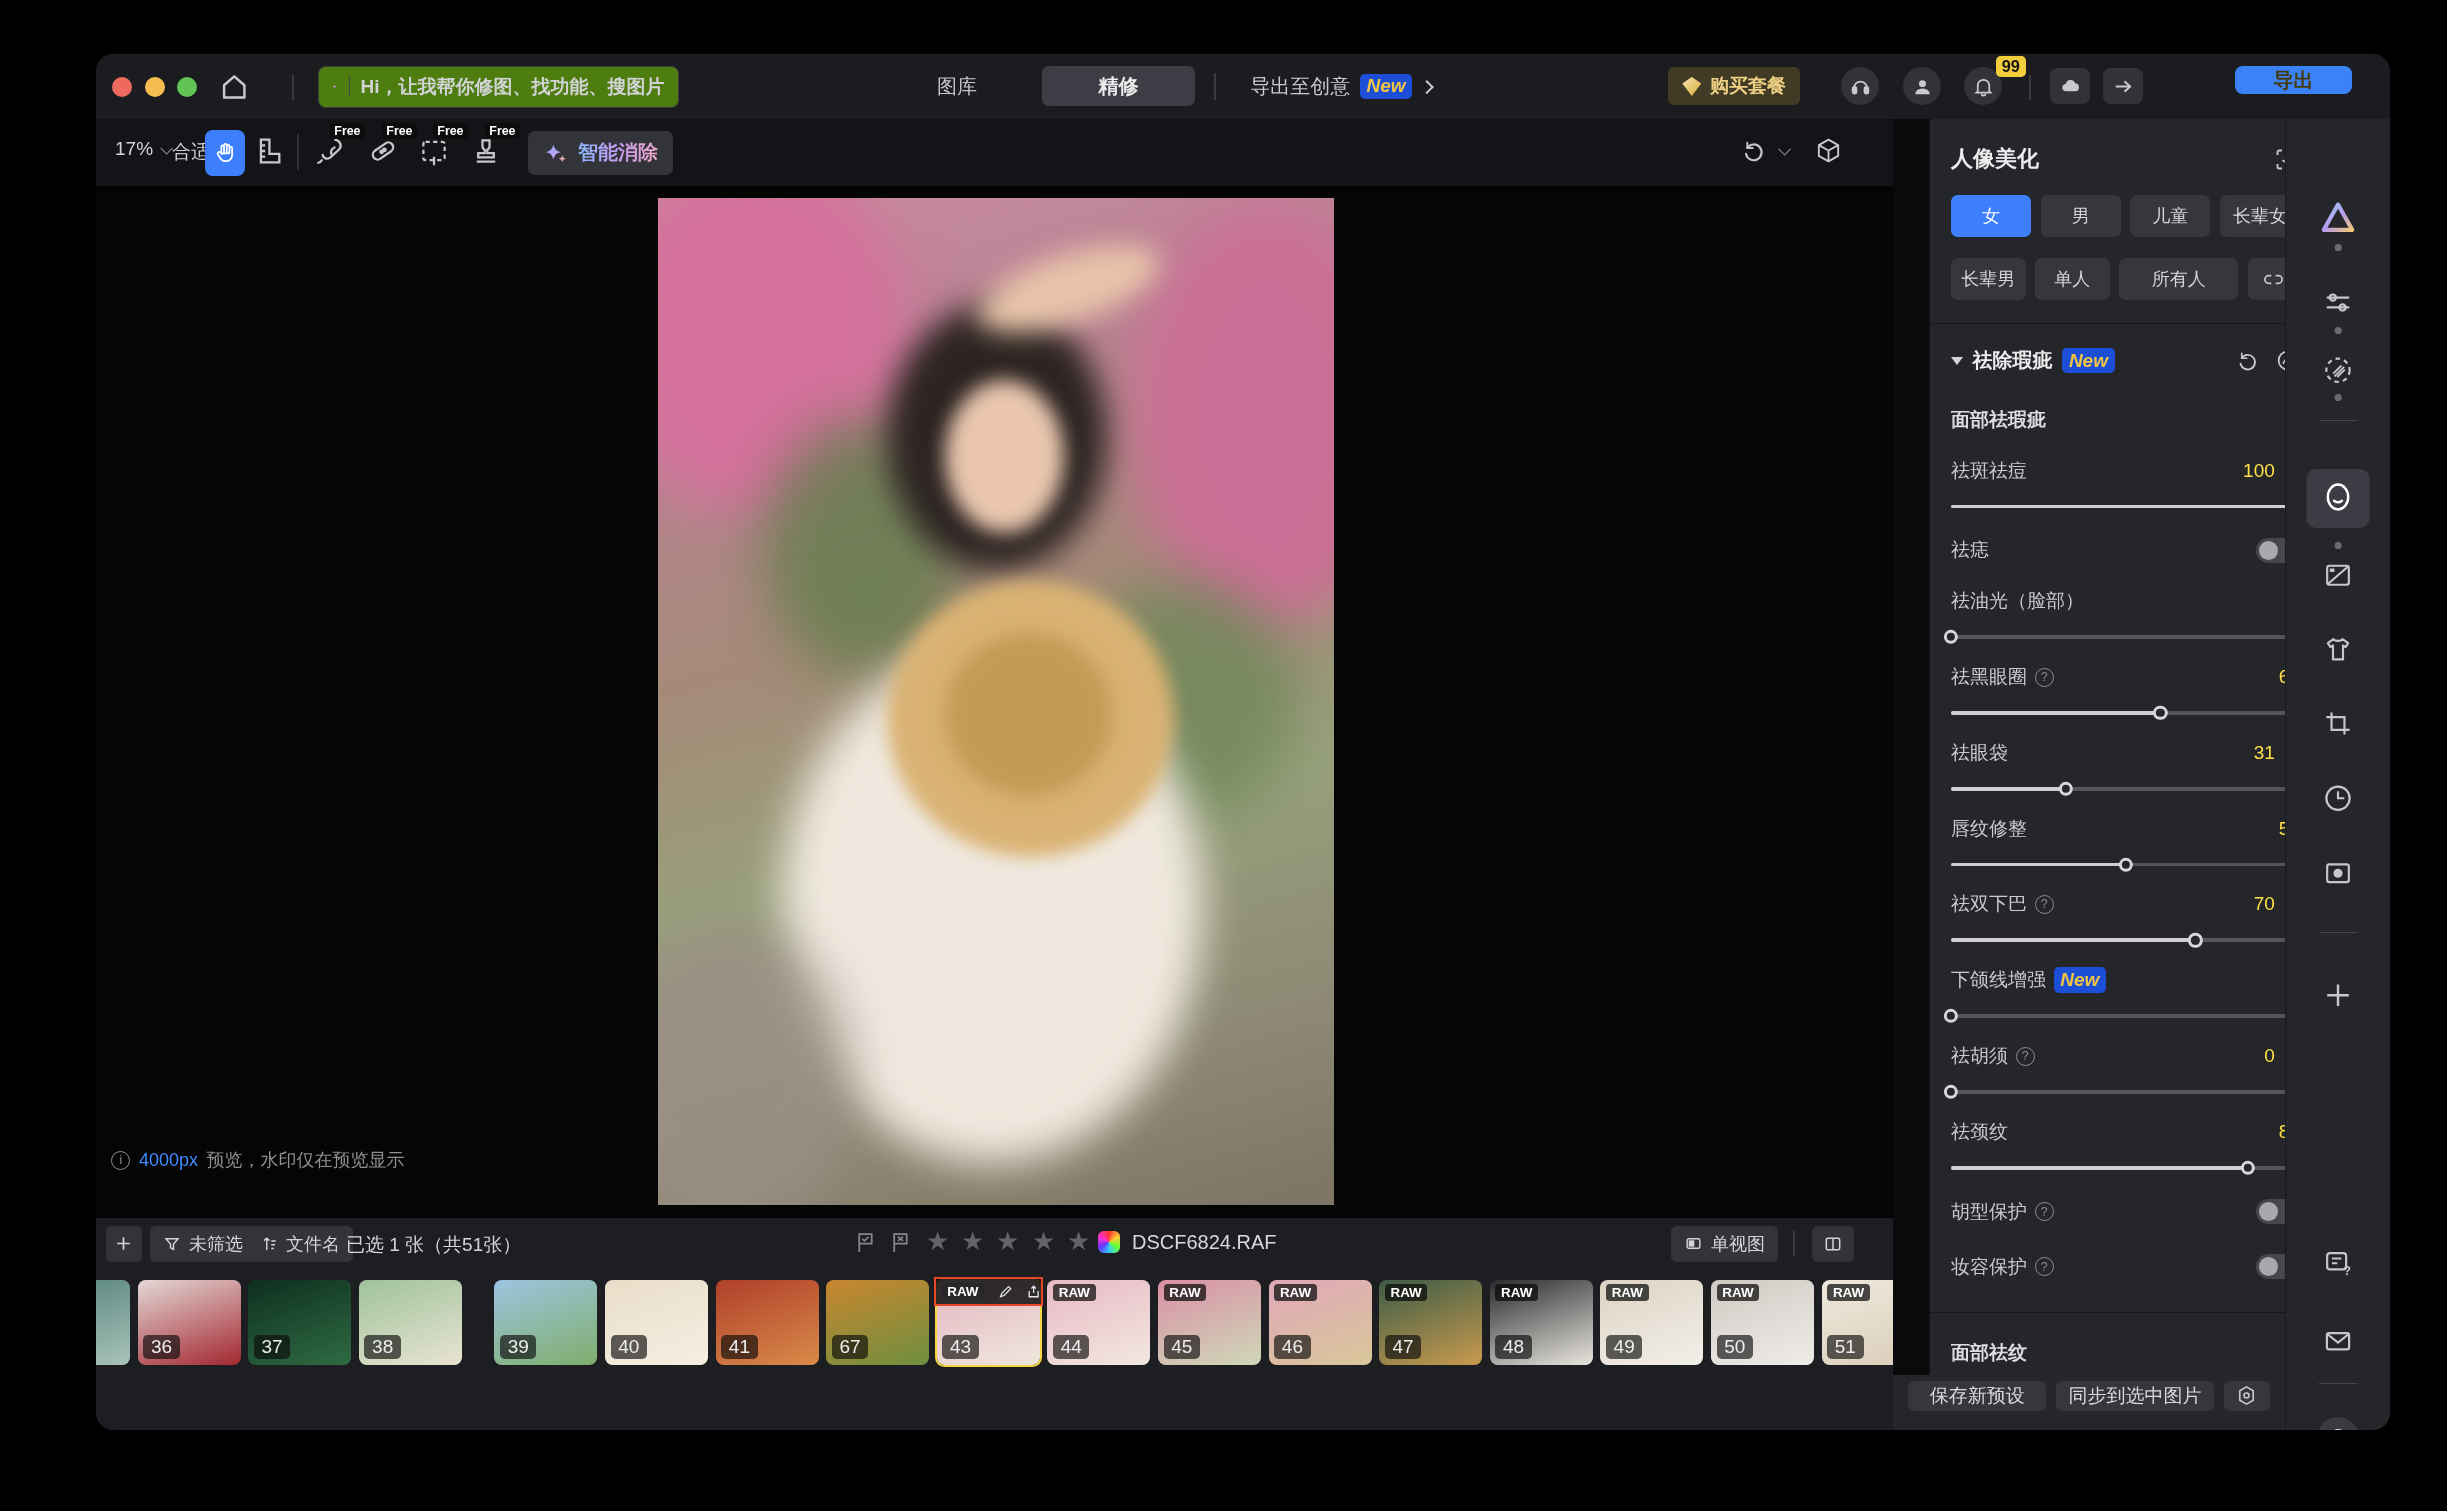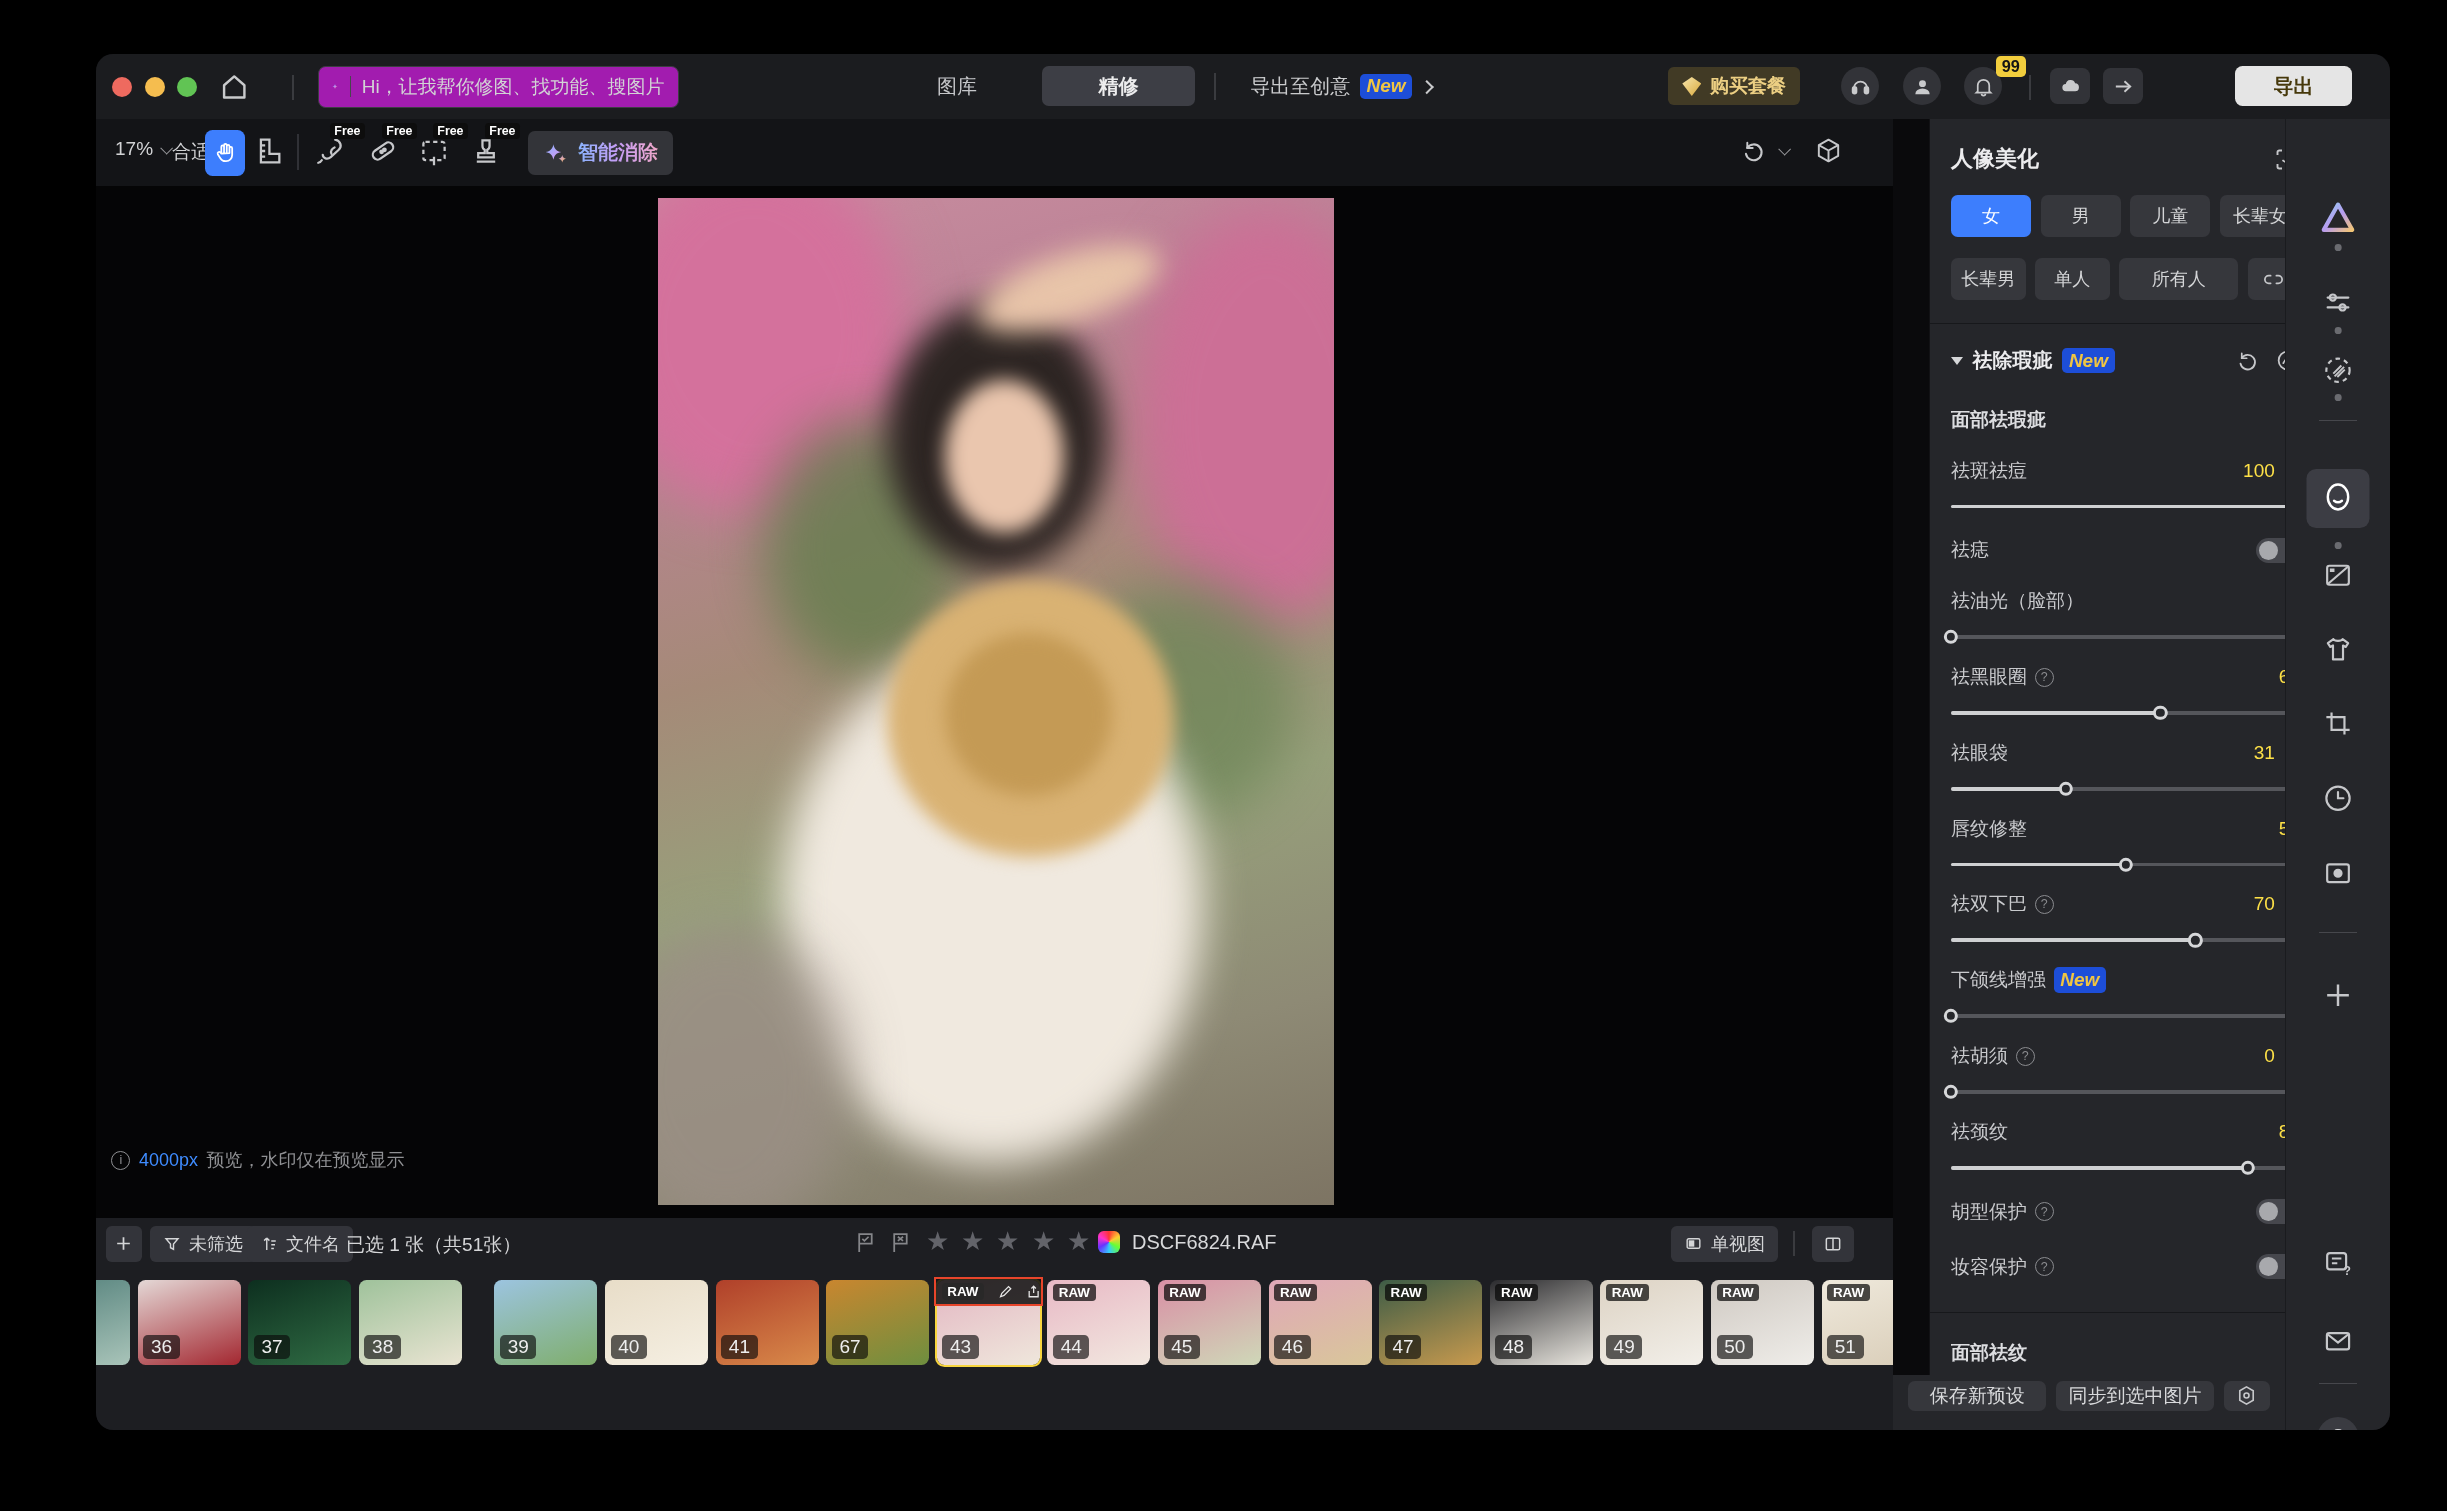--- a/index.html
+++ b/index.html
@@ -14,7 +14,7 @@
   .l-red{background:#ee6a5f;} .l-yel{background:#f5bd4f;} .l-grn{background:#61c454;}
   .home-btn { position:absolute; left:122px; top:17px; width:32.5px; height:32.5px; color:#c9cacc; }
   .tb-div { position:absolute; top:21px; width:1.9px; height:25px; background:#3a3b3f; }
-  .ai-bar { position:absolute; left:222px; top:11.5px; width:361px; height:42px; background:#a21caf; border:1px solid #3c3d42; border-radius:7.6px; display:flex; align-items:center; padding:0 13.4px; gap:11.5px; }
+  .ai-bar { position:absolute; left:222px; top:11.5px; width:361px; height:42px; background:#4d7c0f; border:1px solid #3c3d42; border-radius:7.6px; display:flex; align-items:center; padding:0 13.4px; gap:11.5px;font-weight:bold; }
   .ai-bar .sep { width:1px; height:21px; background:#46474c; }
   .ai-text { color:#d2d3d5; font-size:19px; white-space:nowrap; }
   .tab-gallery { position:absolute; left:841px; top:17px; color:#c5c6c9; font-size:20px; line-height:31px; }

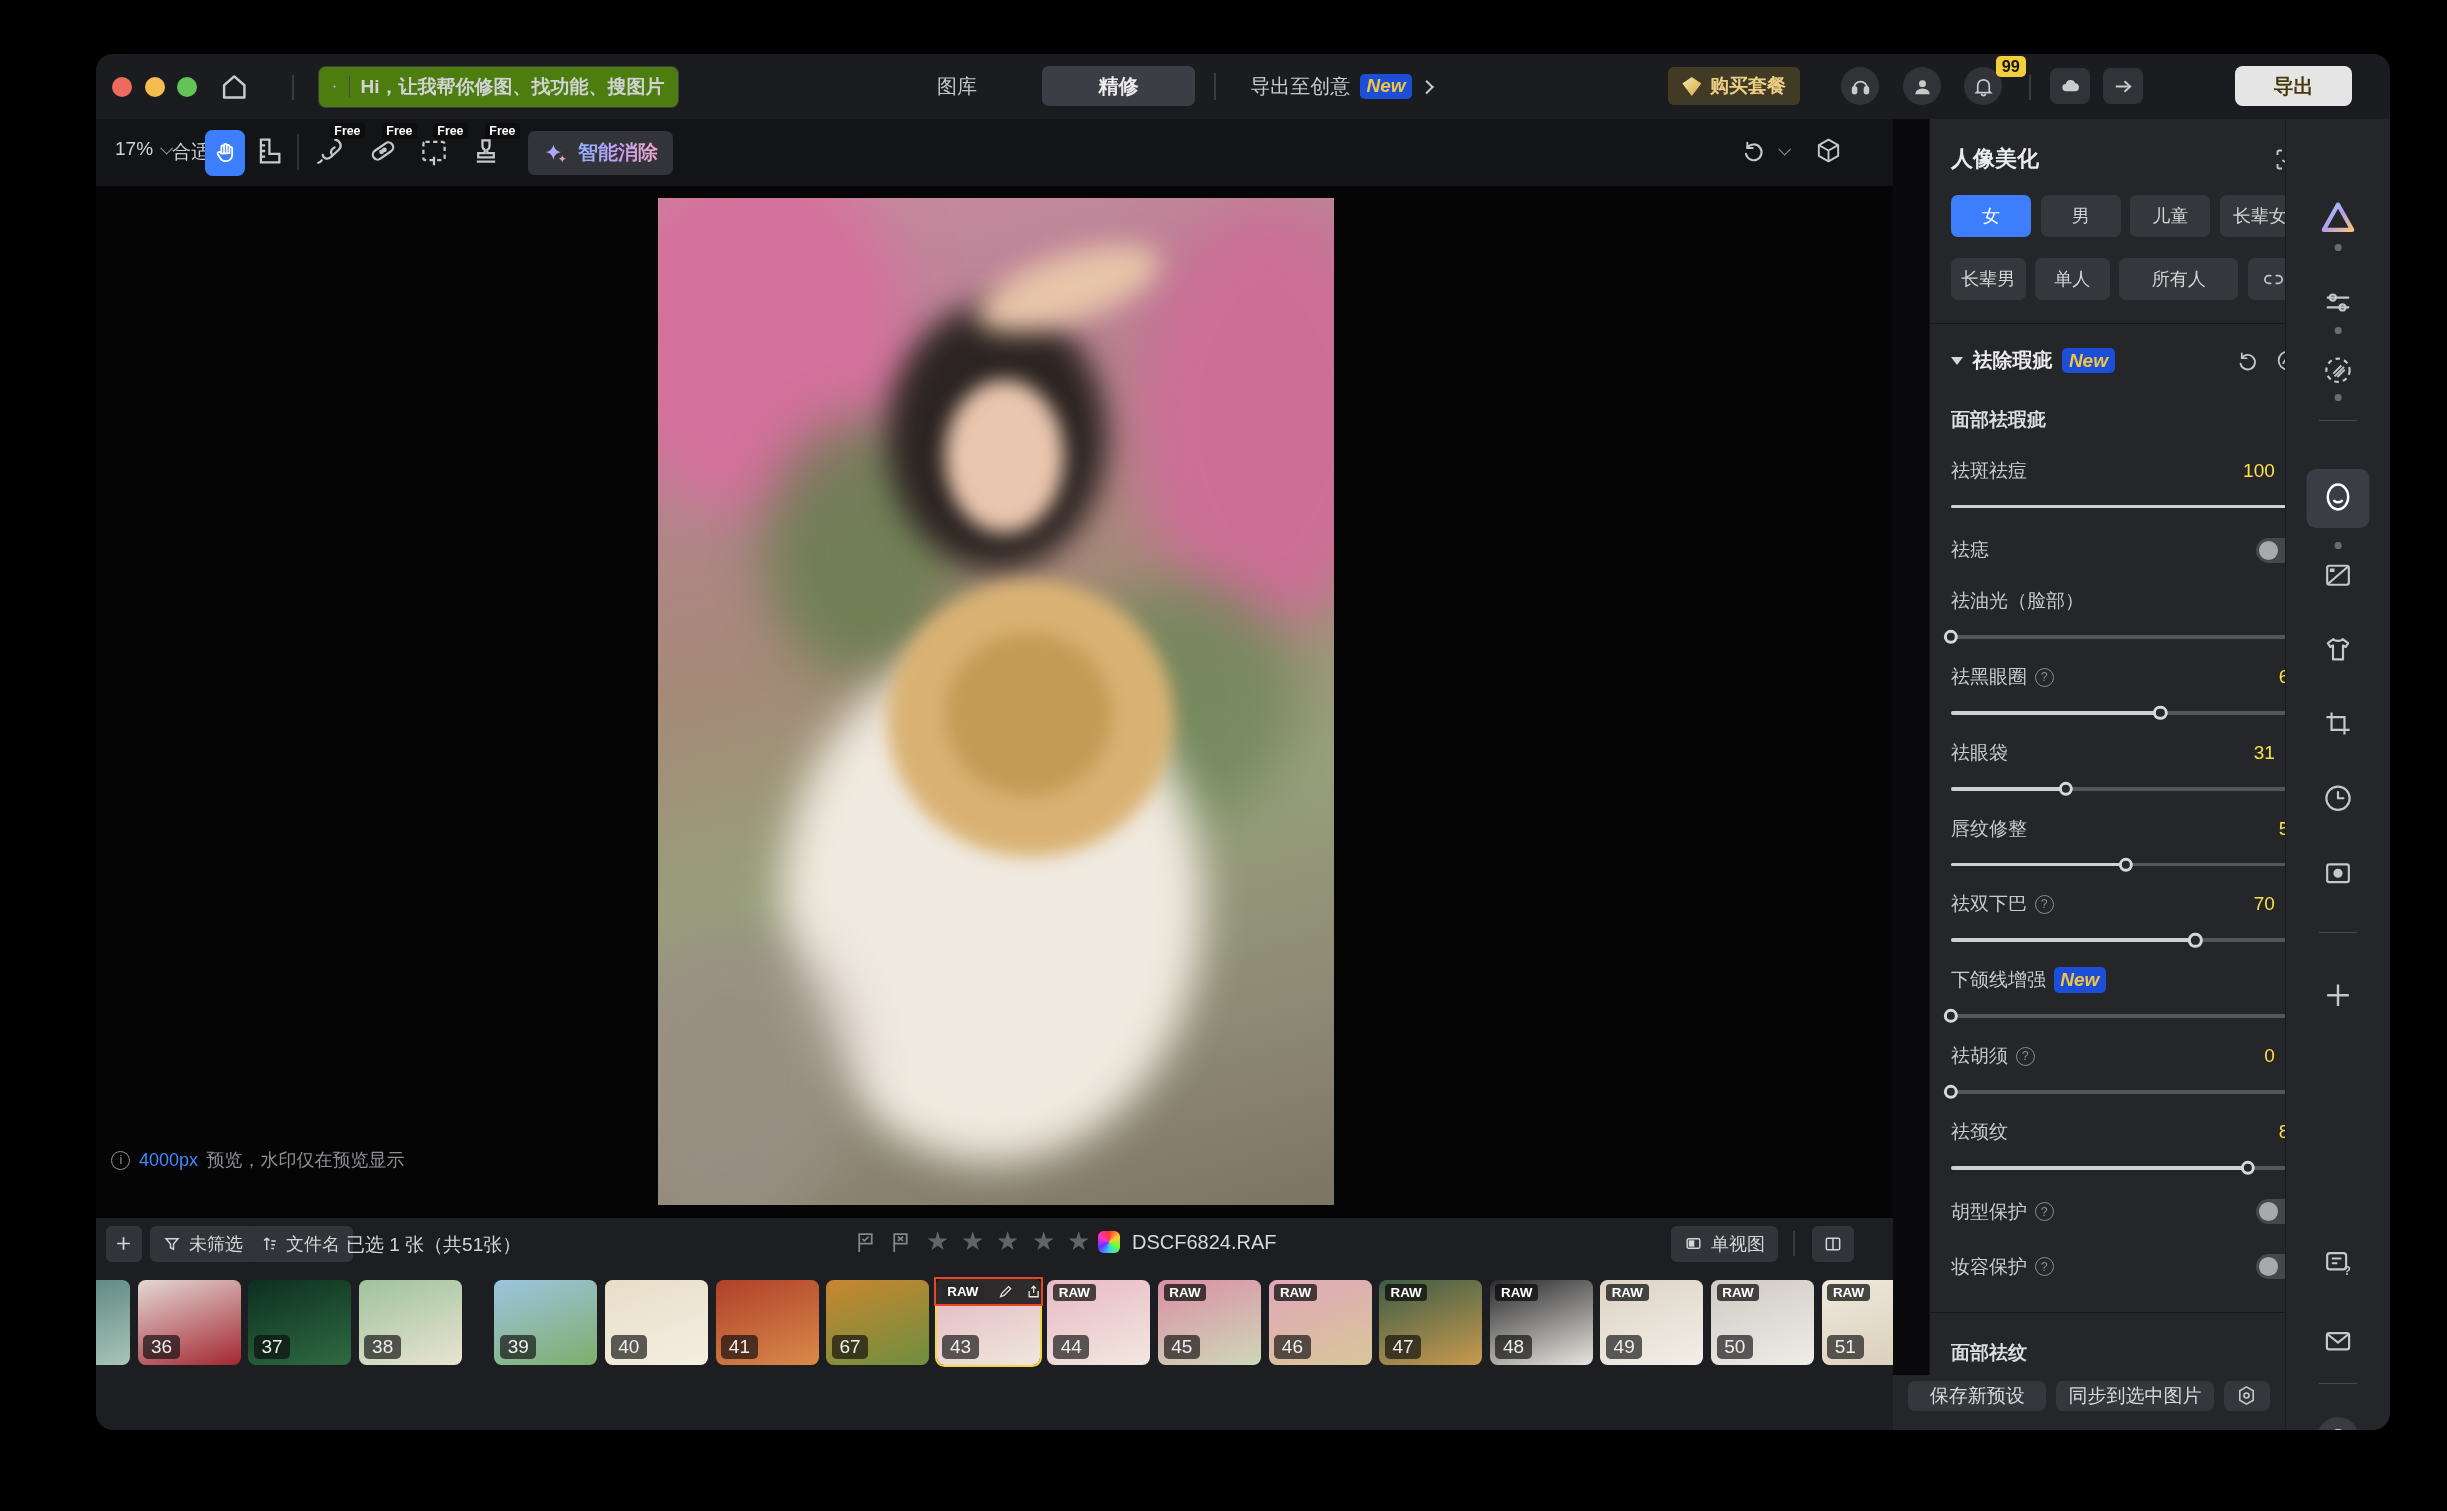--- a/index.html
+++ b/index.html
@@ -28,7 +28,7 @@
   .circ-btn { position:absolute; top:13.4px; width:38px; height:38px; border-radius:50%; background:#323338; display:flex; align-items:center; justify-content:center; color:#c9cacc; }
   .count-badge { position:absolute; left:1900px; top:1.9px; background:#f2ce3d; color:#141414; font-weight:bold; font-size:16.3px; border-radius:4.8px; padding:1px 5.7px; z-index:3; }
   .sq-btn { position:absolute; top:14.3px; width:40px; height:36px; border-radius:7.6px; background:#323338; display:flex; align-items:center; justify-content:center; color:#c9cacc; }
-  .export-btn { position:absolute; left:2139px; top:12.4px; width:117px; height:40px; background:#e5e5e5; border-radius:7.6px; color:#46380a; font-size:20px; font-weight:bold; display:flex; align-items:center; justify-content:center; }
+  .export-btn { position:absolute; left:2139px; top:12.4px; width:117px; height:28px; background:#3b82f6; border-radius:7.6px; color:#46380a; font-size:20px; font-weight:bold; display:flex; align-items:center; justify-content:center; }
 
   
   .toolbar { position:absolute; left:0; top:65px; width:1797px; height:67px; background:#131417; }

